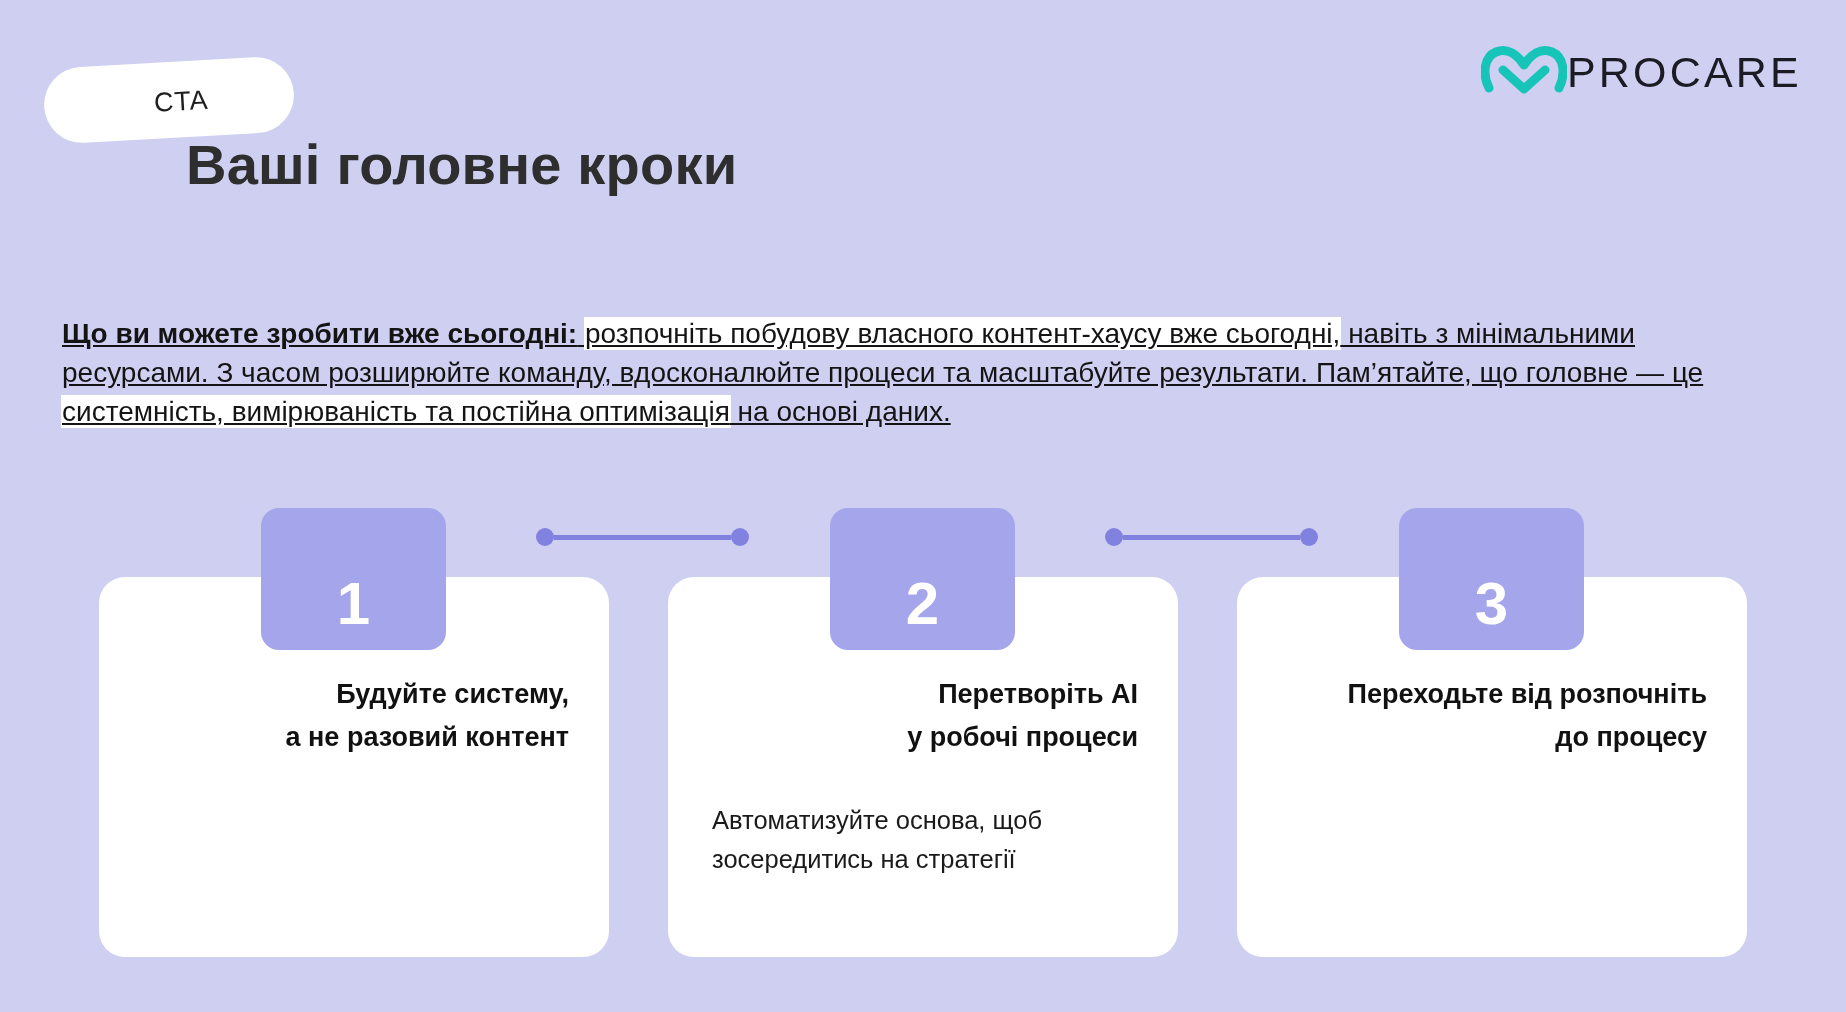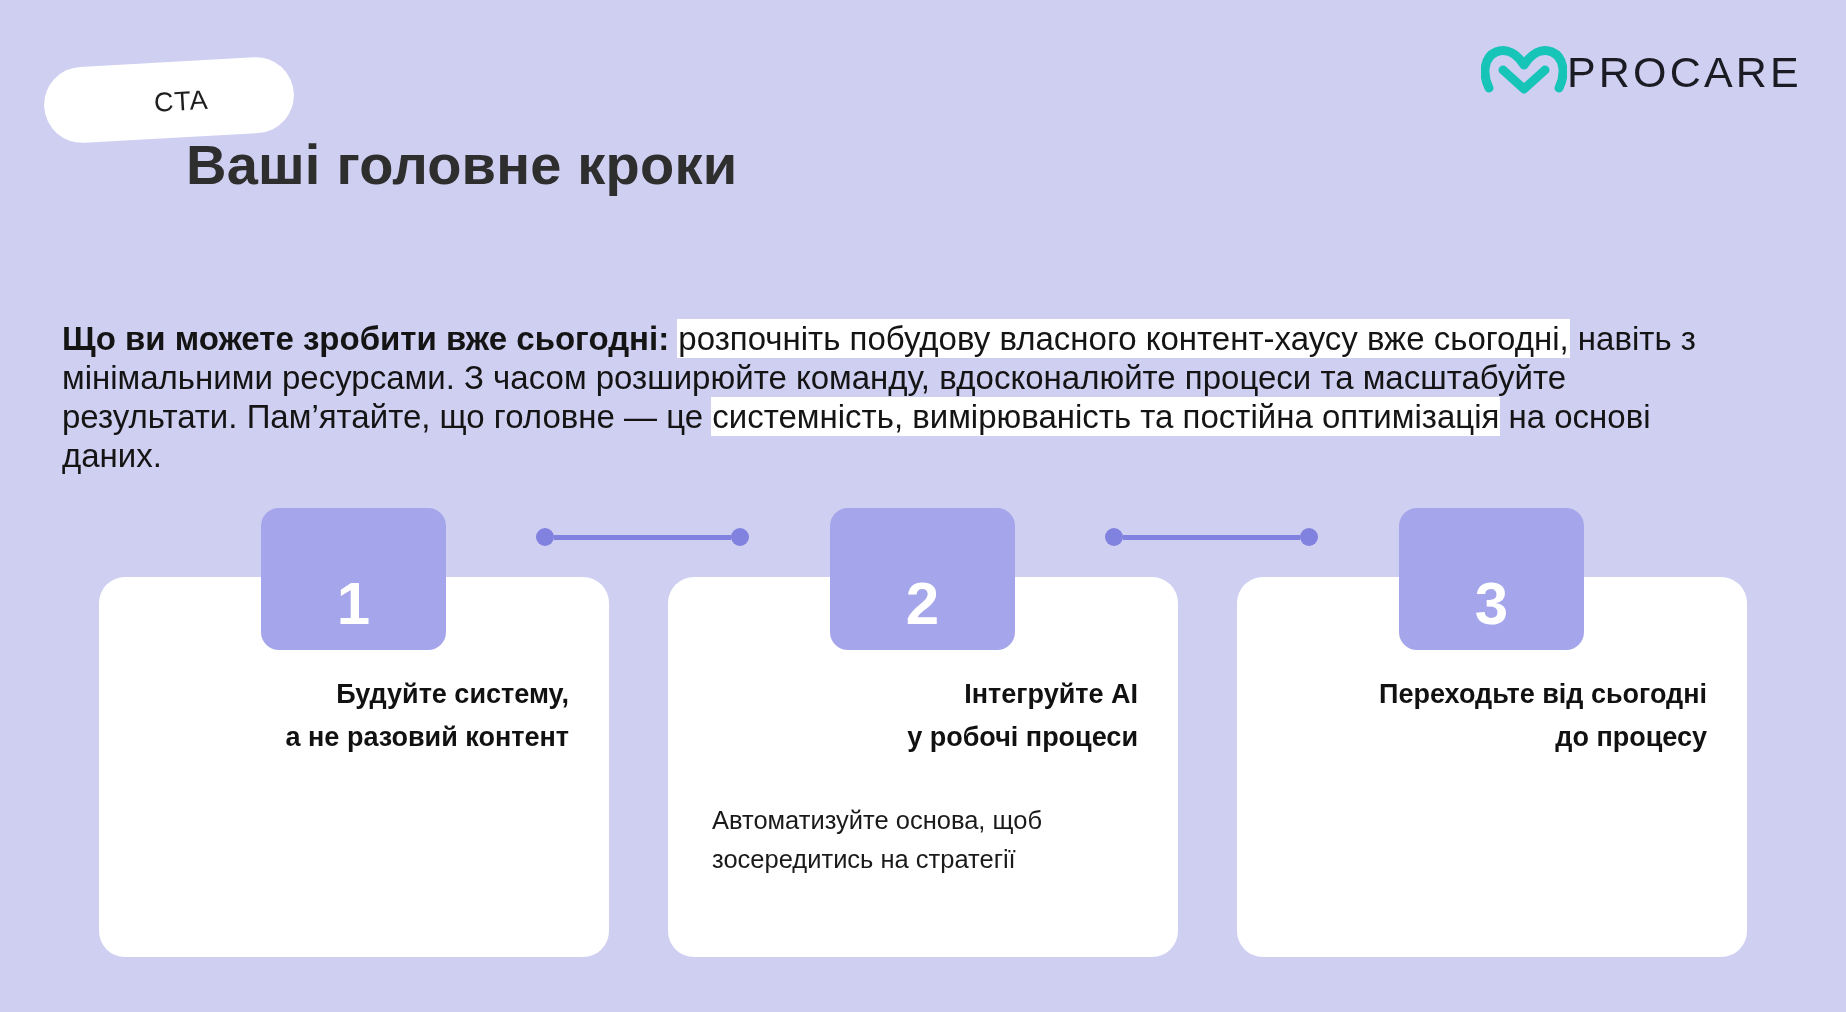--- a/index.html
+++ b/index.html
@@ -89,10 +89,11 @@
     left: 62px;
     top: 286px;
     width: 1680px;
-    font-size: 33px;
+    font-size: 28px;
     line-height: 39px;
     color: #141414;
     z-index: 2;
+    text-decoration: underline;
   }
   .intro .lead {
     font-weight: 700;

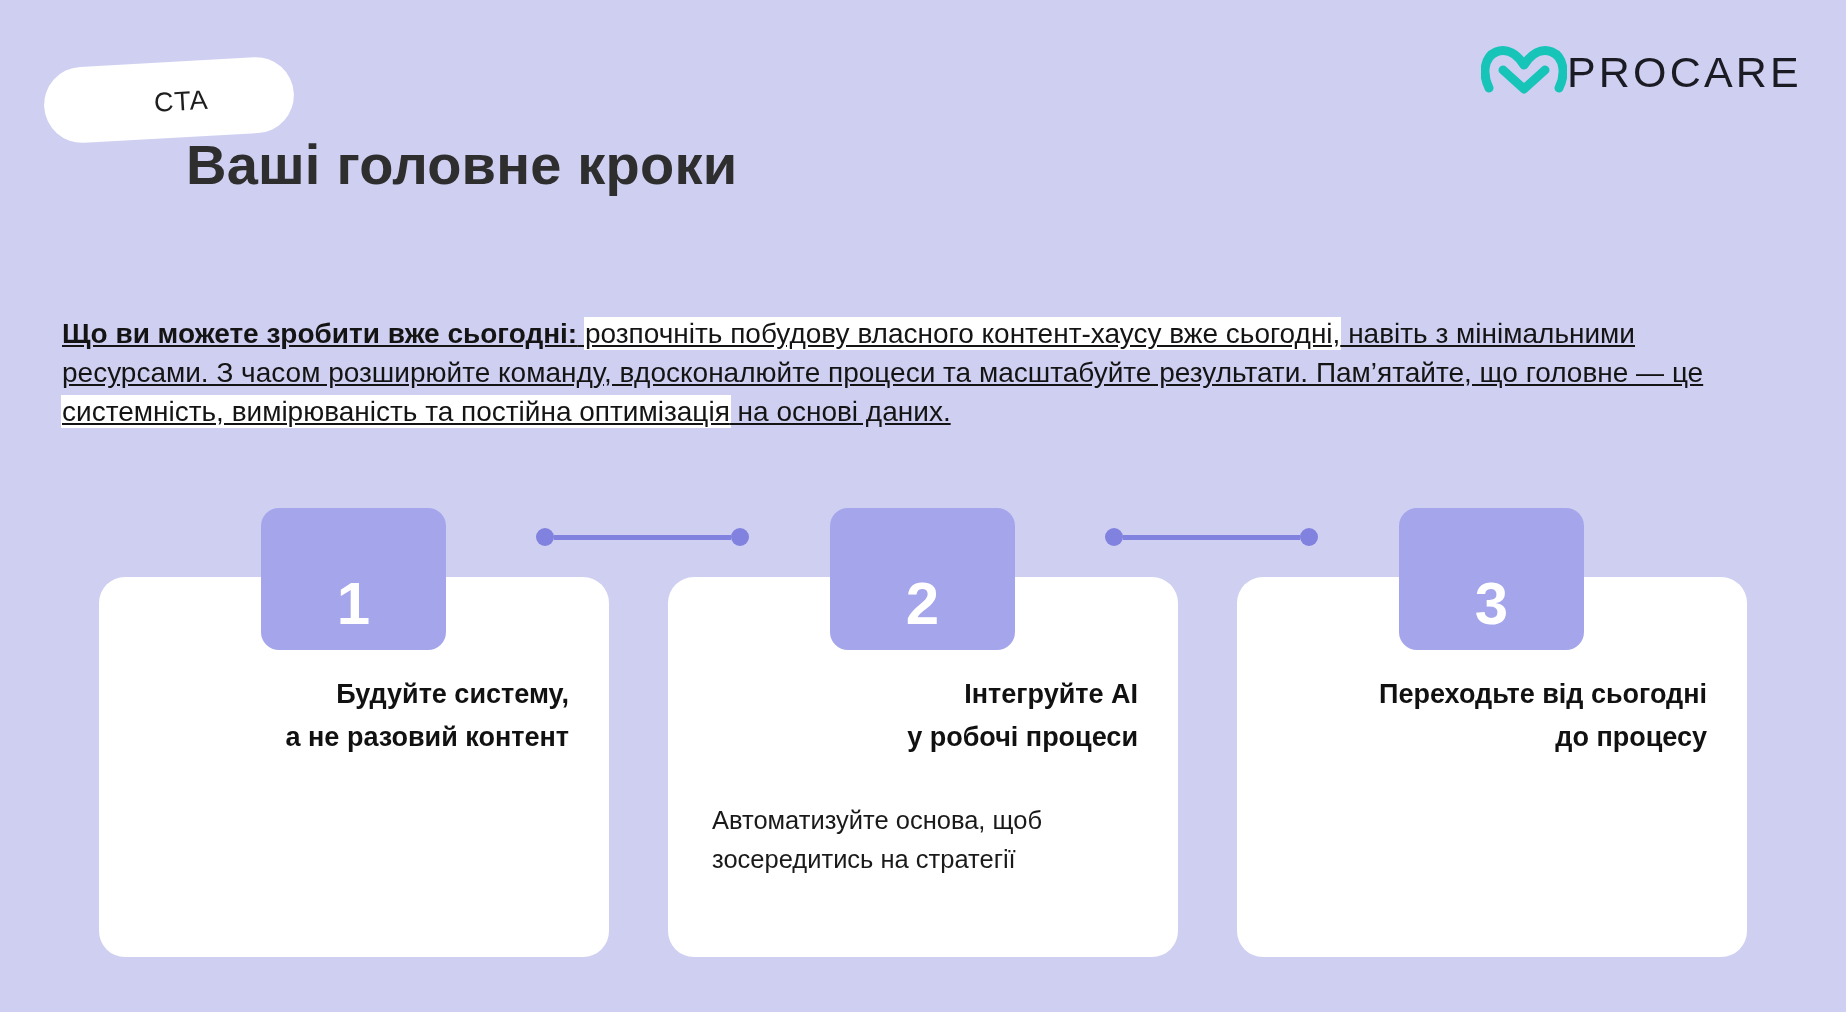--- a/index.html
+++ b/index.html
@@ -240,7 +240,7 @@
     </div>
 
     <div class="step-card c2">
-      <h2 class="step-title">Інтегруйте AI
+      <h2 class="step-title">Перетворіть AI
 у робочі процеси</h2>
       <p class="step-desc">Автоматизуйте основа, щоб
 зосередитись на стратегії</p>

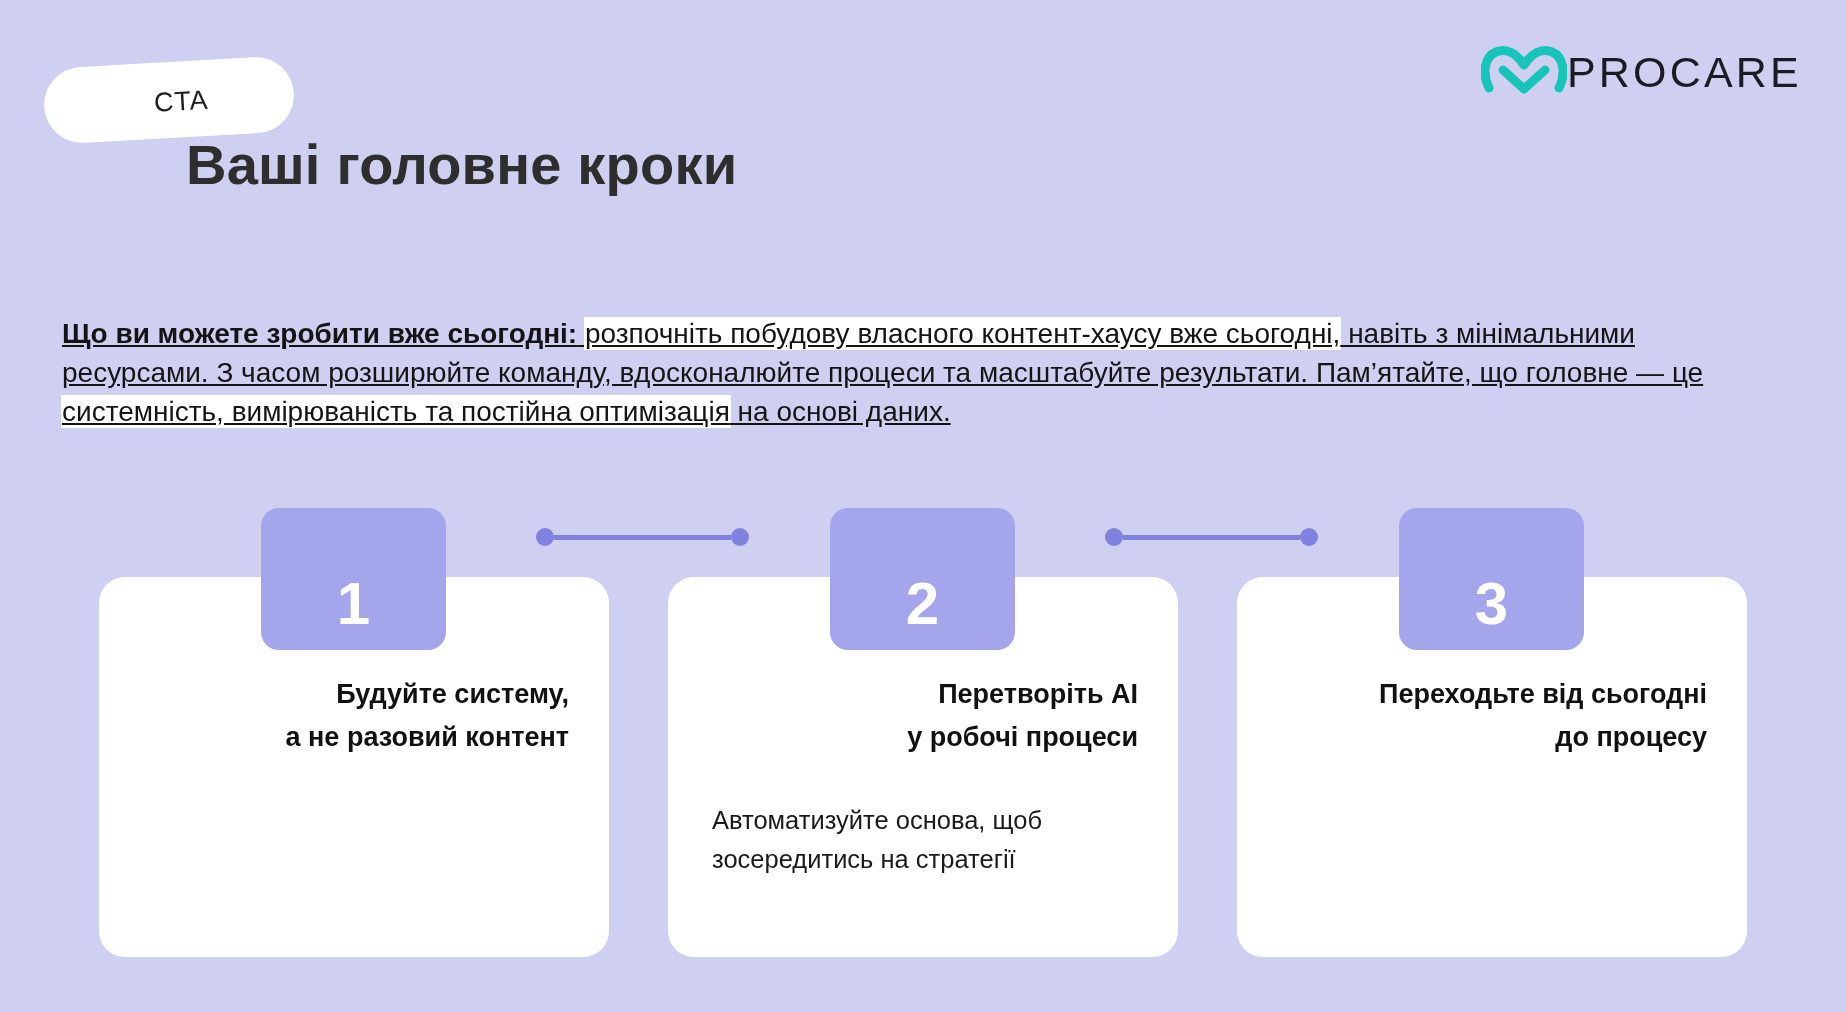--- a/index.html
+++ b/index.html
@@ -250,7 +250,7 @@
     </div>
 
     <div class="step-card c3">
-      <h2 class="step-title">Переходьте від сьогодні
+      <h2 class="step-title">Переходьте від розпочніть
 до процесу</h2>
     </div>
     <div class="step-number n3">

